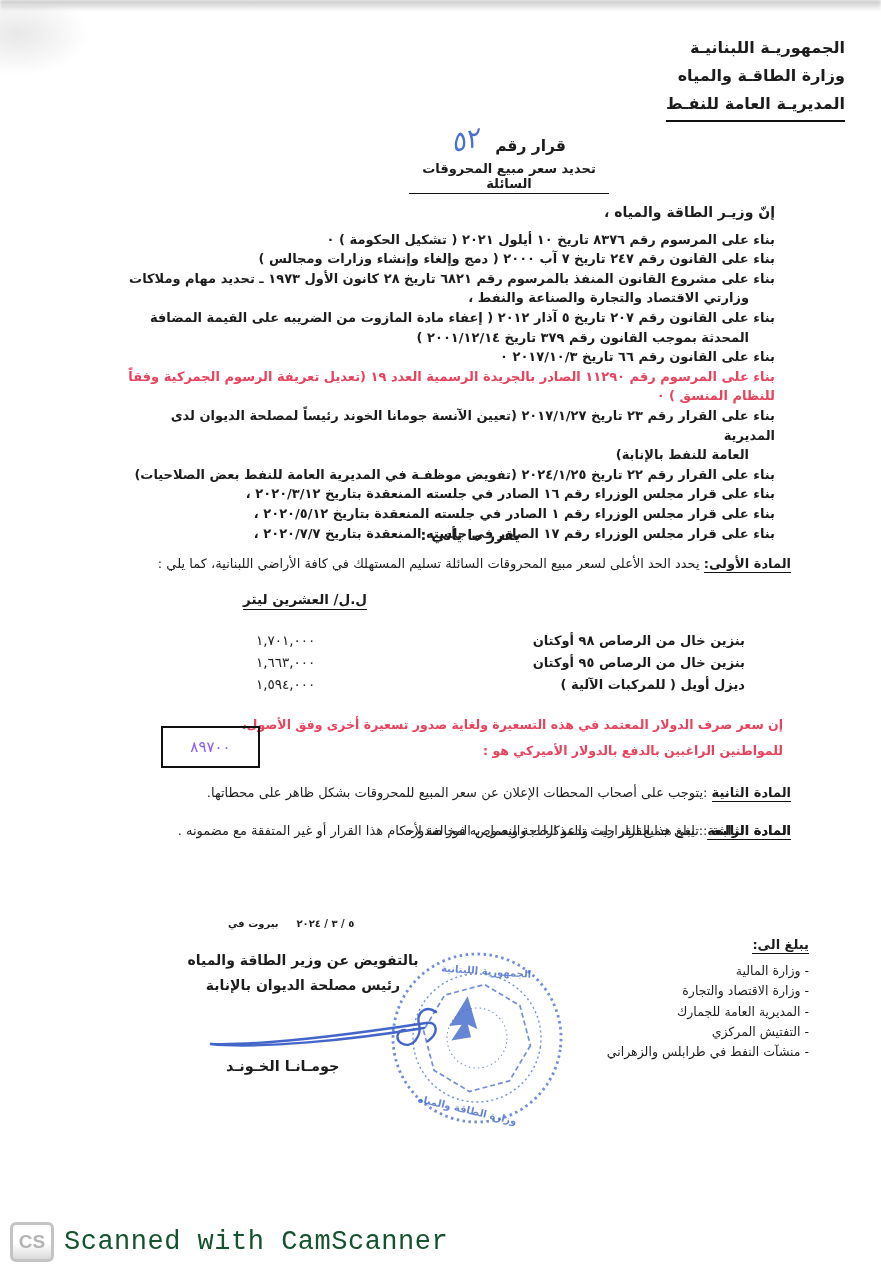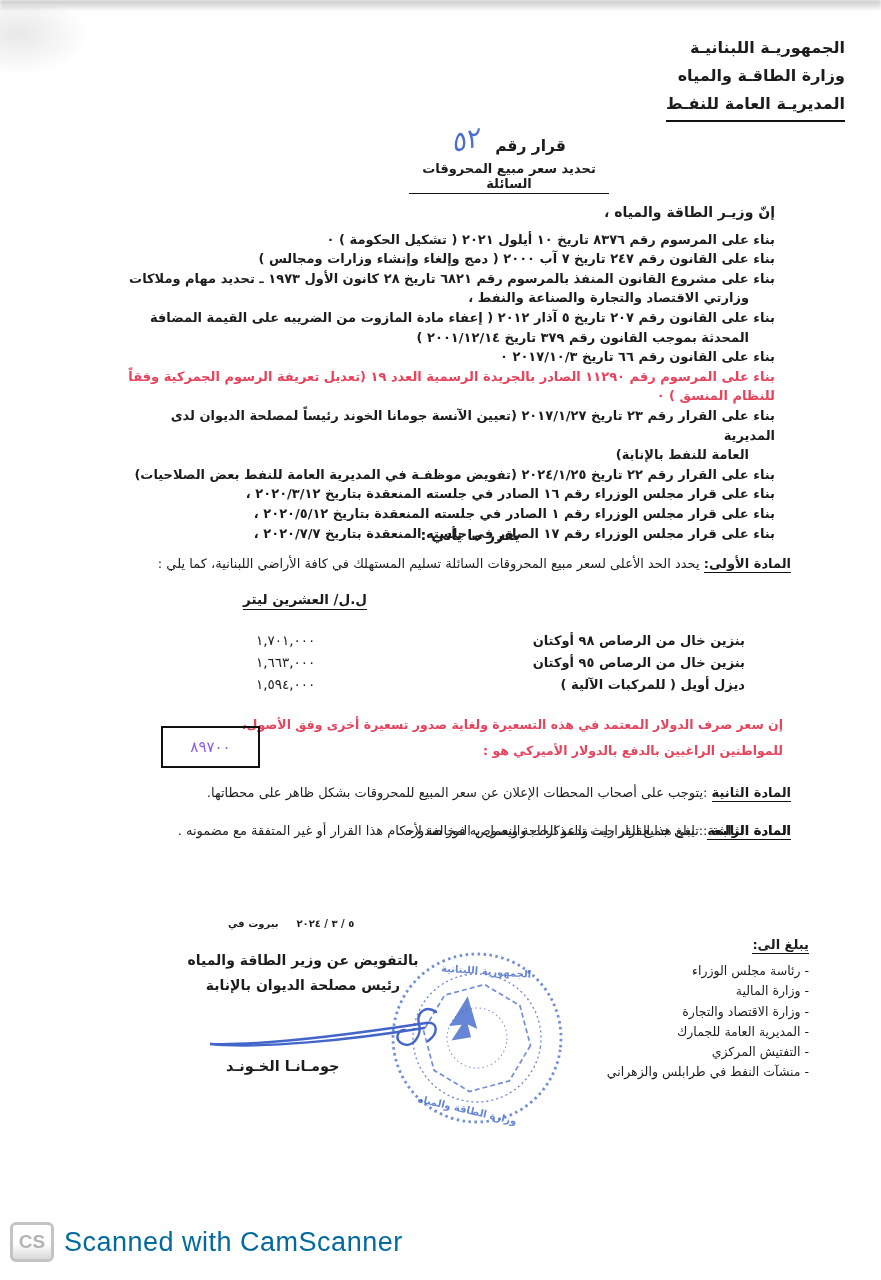--- a/index.html
+++ b/index.html
@@ -183,7 +183,6 @@
 
 <div class="abs dist rtl">
   <div><span class="dist-h">يبلغ الى:</span></div>
-  <div class="dist-item">- رئاسة مجلس الوزراء</div>
   <div class="dist-item">- وزارة المالية</div>
   <div class="dist-item">- وزارة الاقتصاد والتجارة</div>
   <div class="dist-item">- المديرية العامة للجمارك</div>

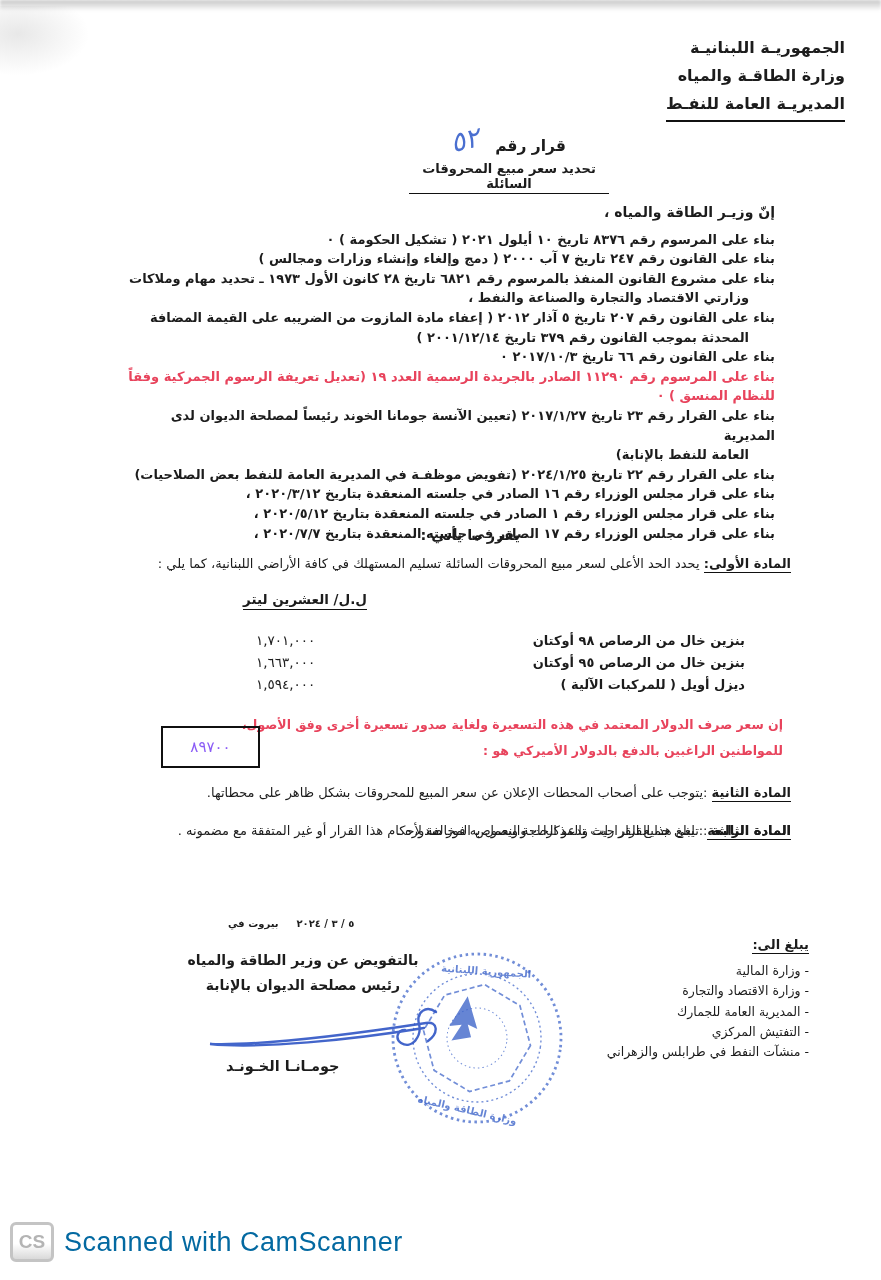--- a/index.html
+++ b/index.html
@@ -68,7 +68,7 @@
     font-family:"Liberation Sans",sans-serif;font-weight:bold;font-size:19px;
     display:flex;align-items:center;justify-content:center;
     background:linear-gradient(#ffffff 55%,#d9d9d9);}
-  .cs-text{font-family:Liberation Sans, sans-serif;font-size:27px;color:#0369a1;letter-spacing:.5px;}
+  .cs-text{font-family:Liberation Mono, monospace;font-size:27px;color:#14532d;letter-spacing:.5px;}
 </style>
 </head>
 <body>

